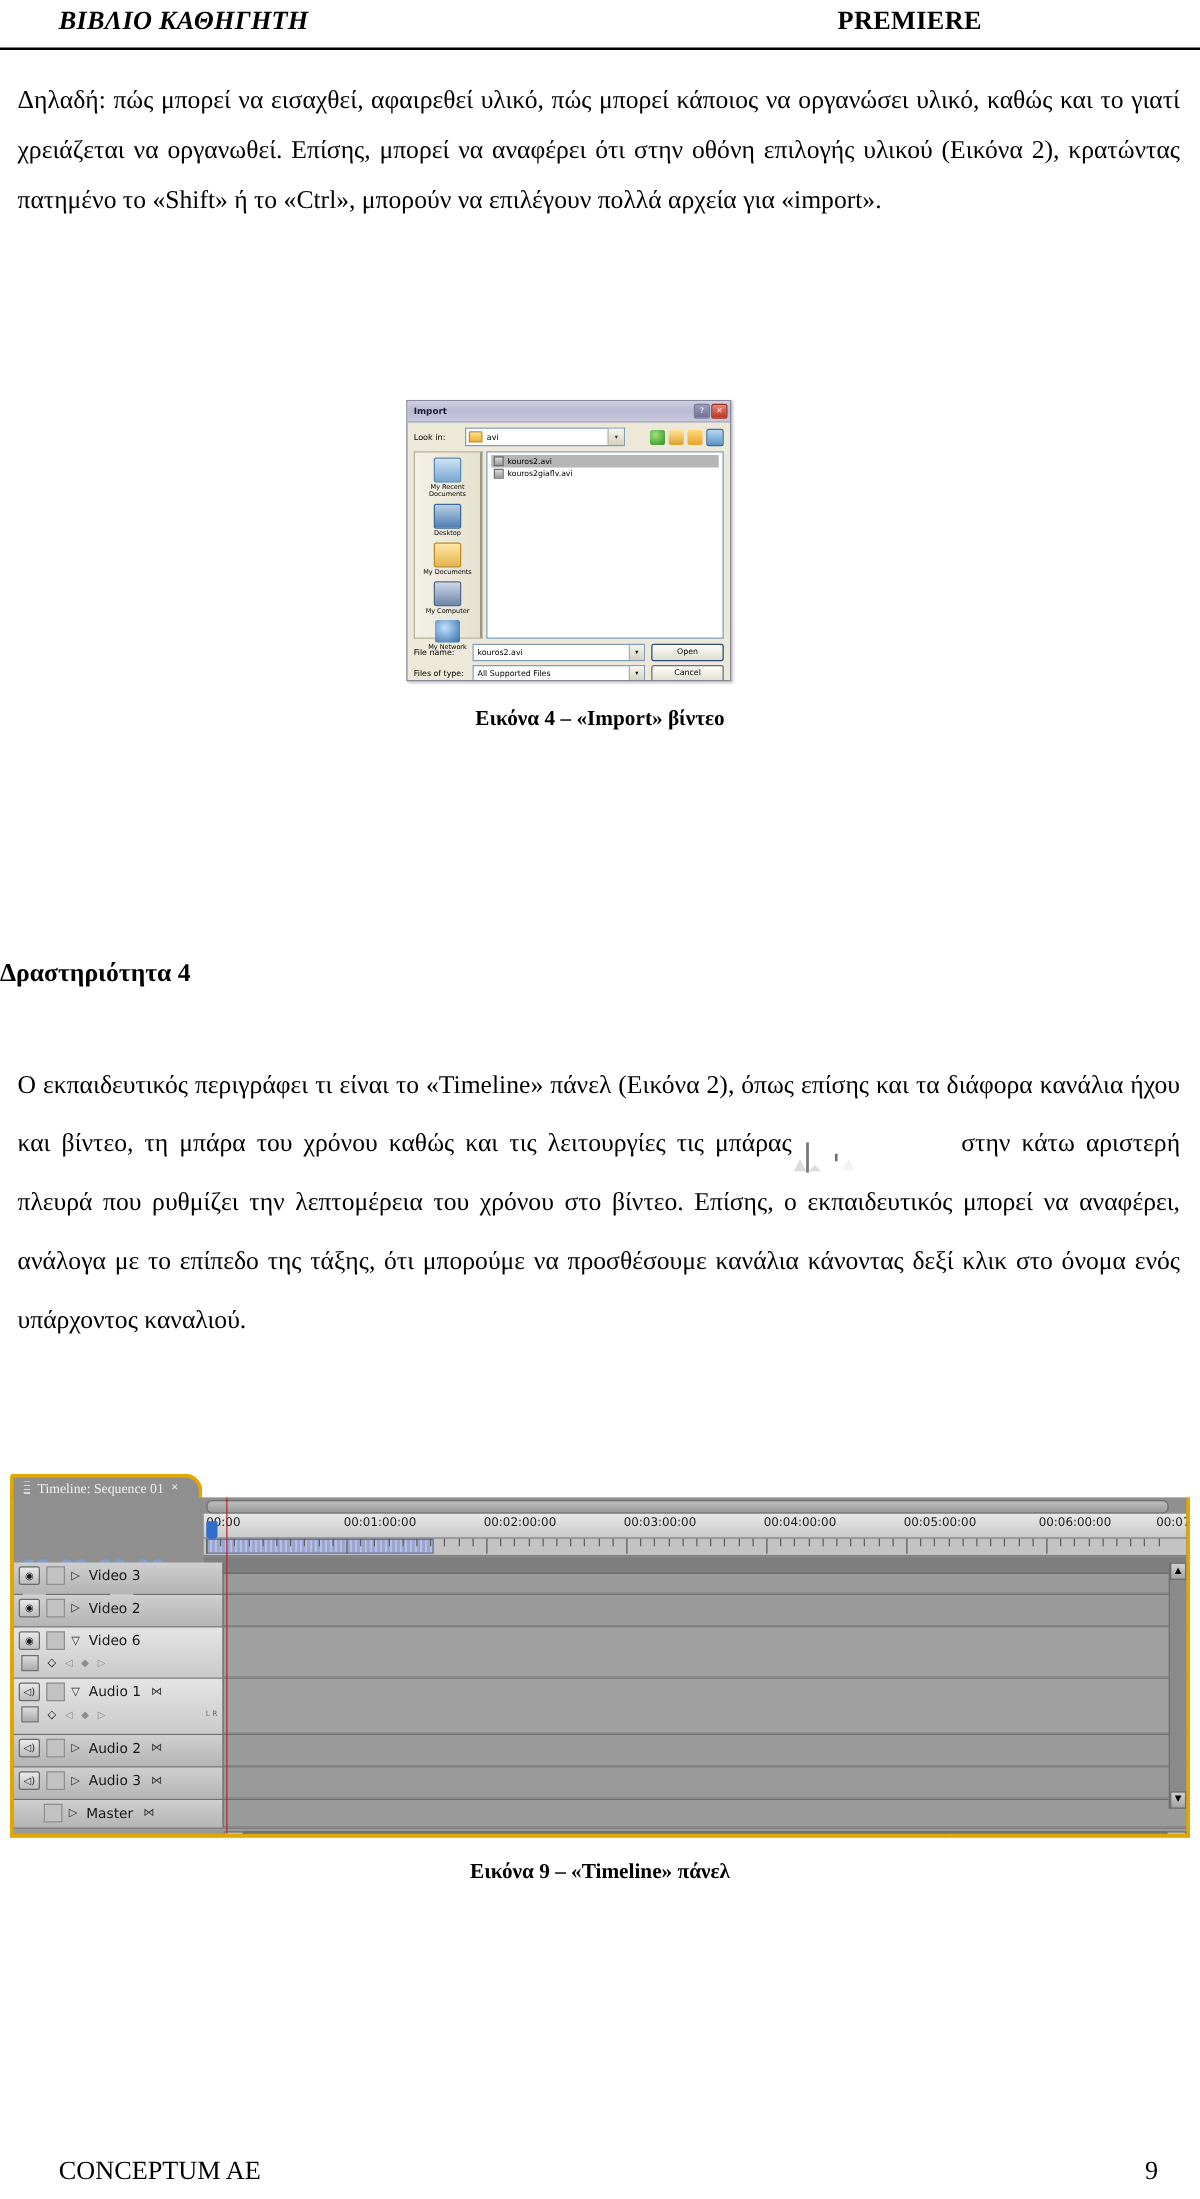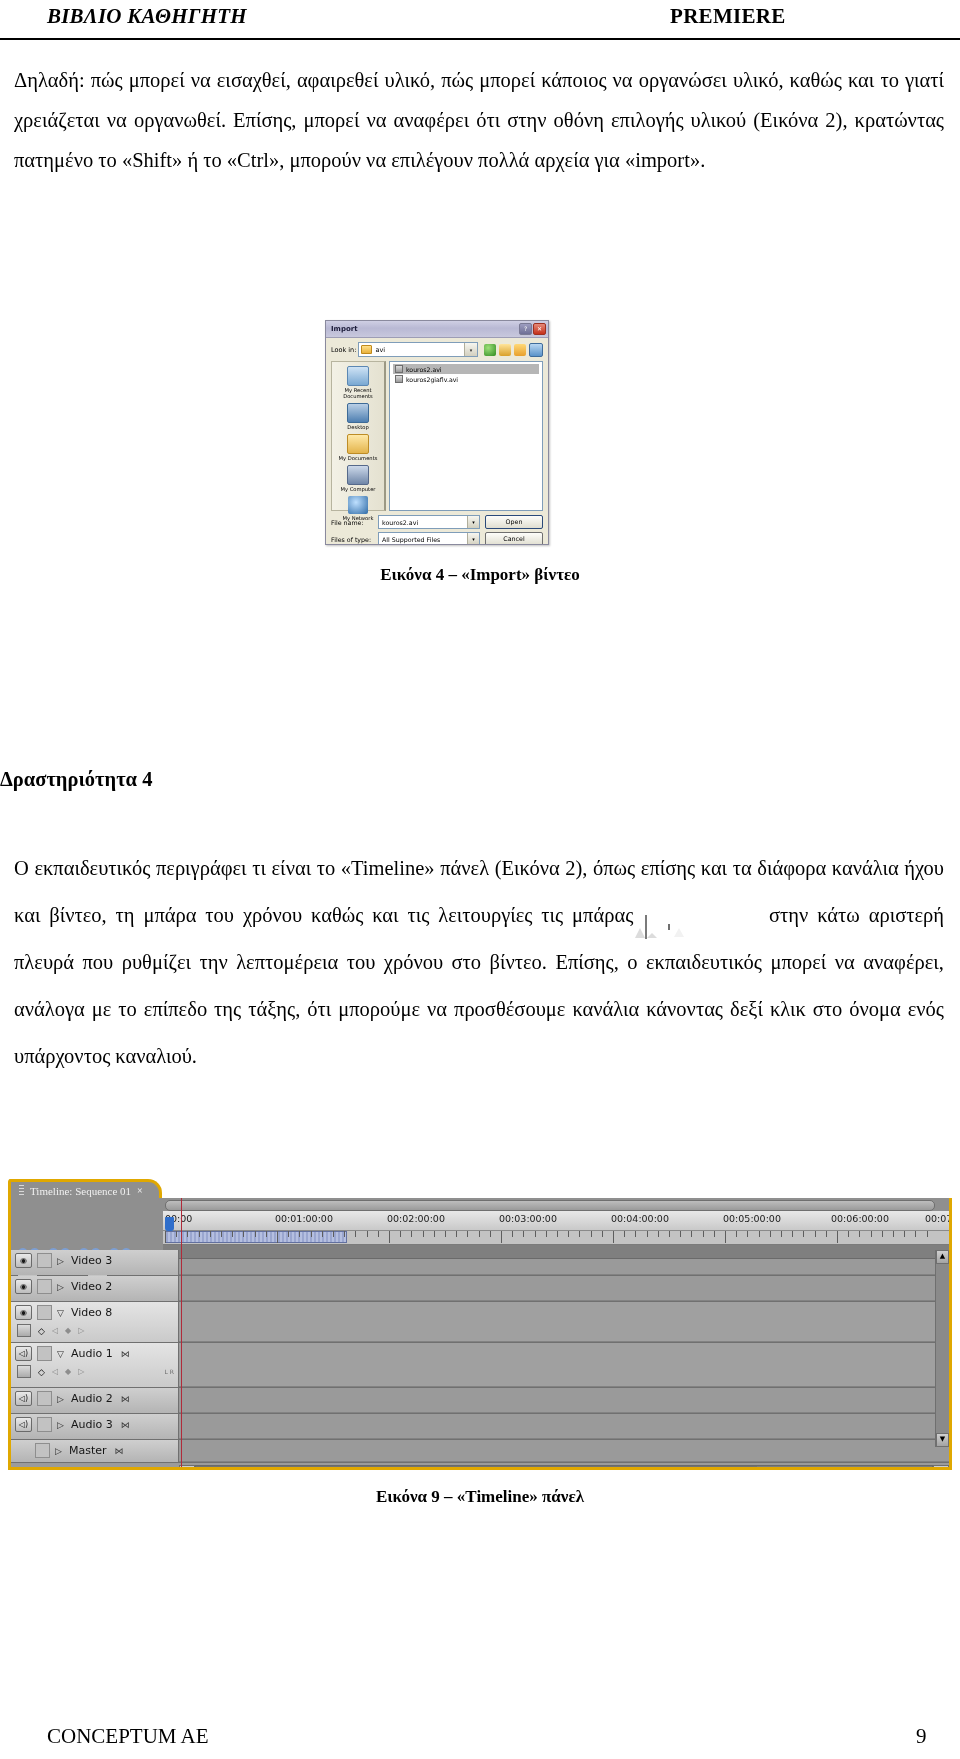--- a/index.html
+++ b/index.html
@@ -85,7 +85,7 @@
     position: absolute;
     left: 325px;
     top: 320px;
-    width: 224px;
+    width: 260px;
     height: 225px;
     background: #ece9d8;
     border: 1px solid #8a8a9e;

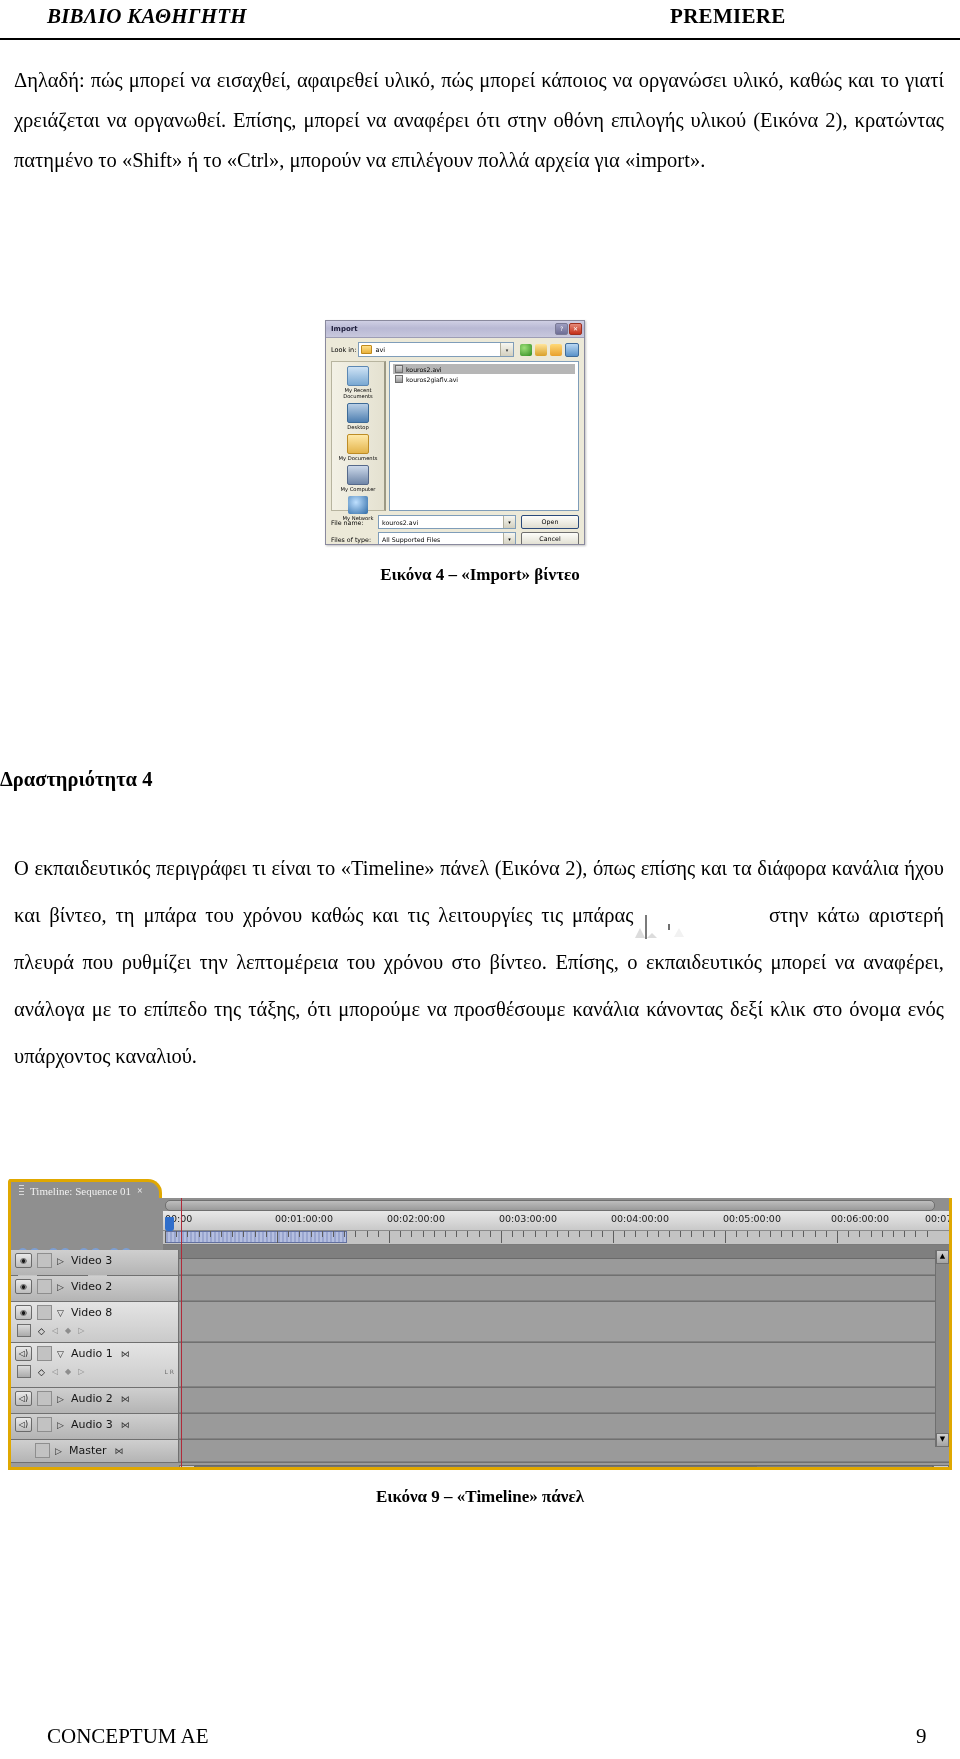--- a/index.html
+++ b/index.html
@@ -122,7 +122,7 @@
   .tbtn.red { background: linear-gradient(to bottom,#e58a7a,#c5301a); border-color:#9e3020;}
 
   .dlgBody { padding: 4px 5px 0 5px; }
-  .lookinRow { display: flex; align-items: center; gap: 2px; }
+  .lookinRow { display: flex; align-items: center; gap: 16px; }
   .lbl { font-size: 6.5px; color:#000; }
   .combo {
     flex: 1;

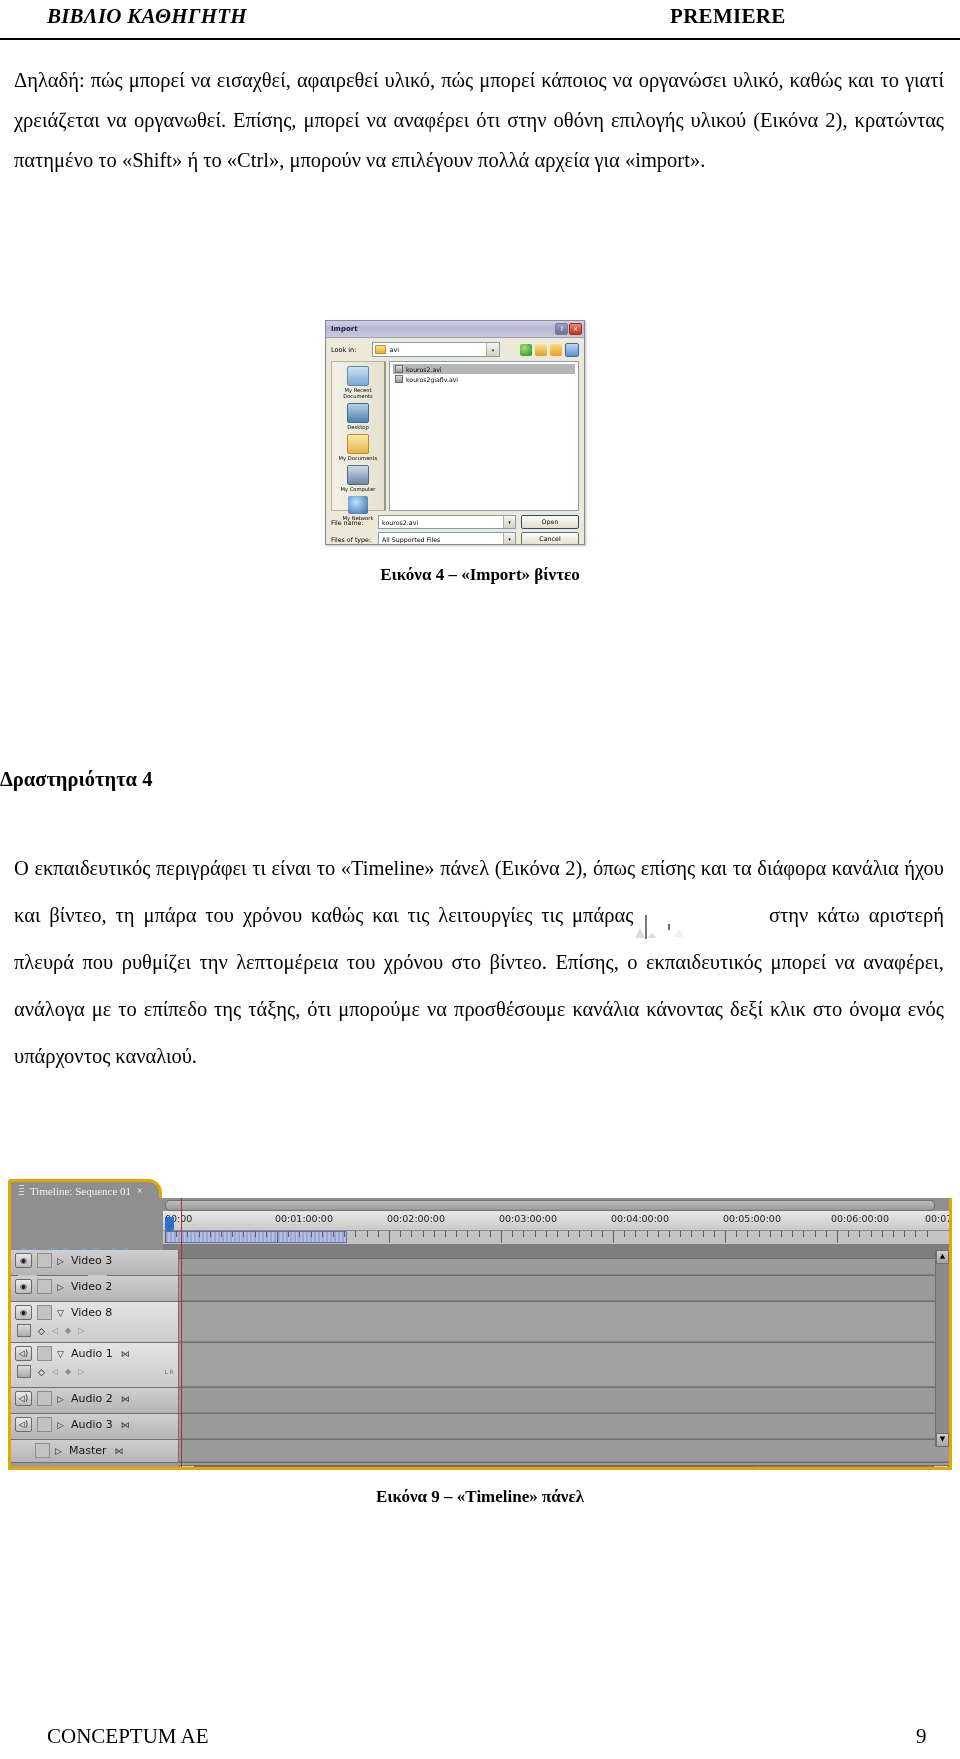--- a/index.html
+++ b/index.html
@@ -624,7 +624,7 @@
             <span class="eye">◉</span>
             <span class="lockbox"></span>
             <span class="tri">▽</span>
-            <span class="tname">Video 8</span>
+            <span class="tname">Video 6</span>
           </div>
           <div class="thRow2">
             <span class="minibtn"></span>

